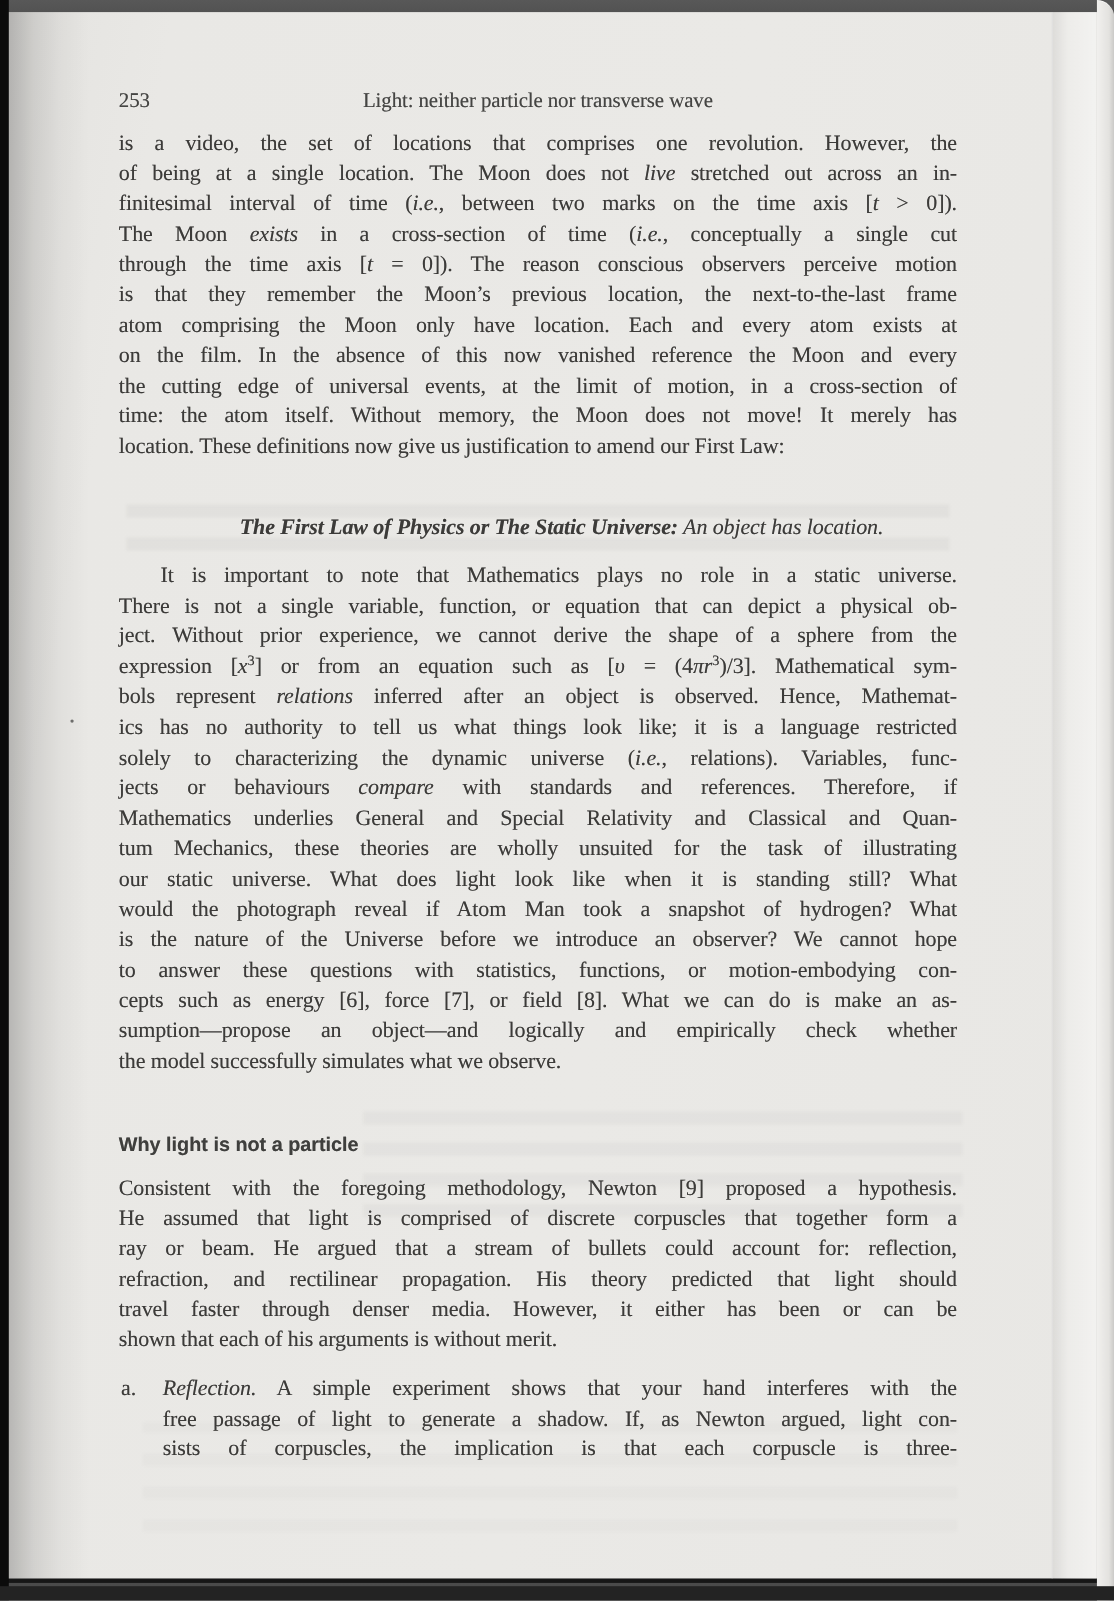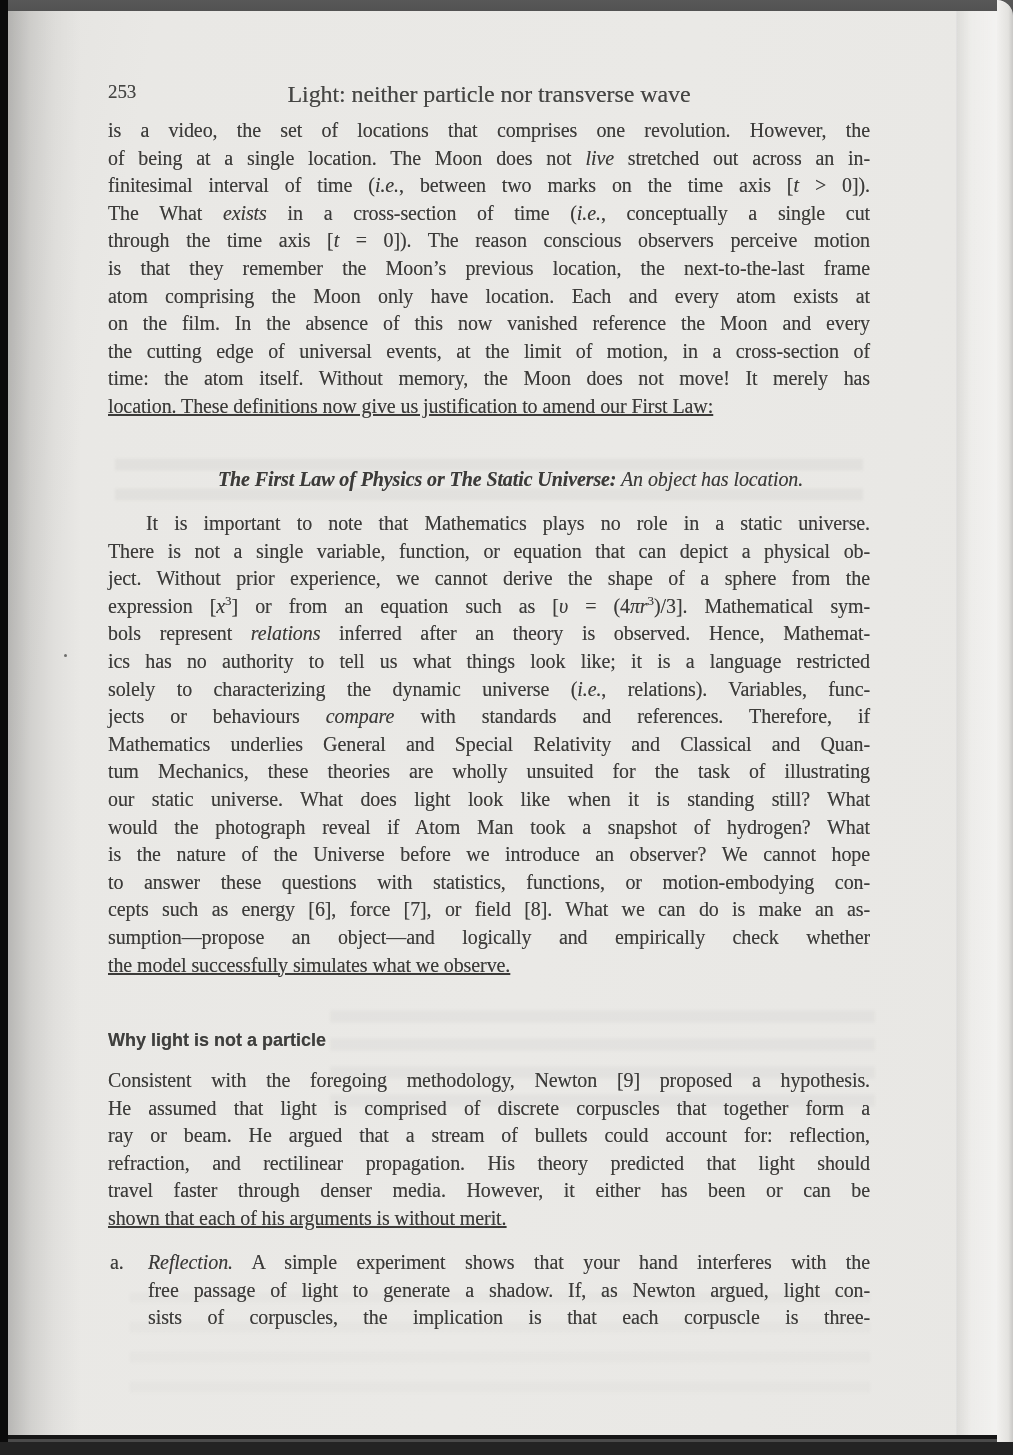--- a/index.html
+++ b/index.html
@@ -47,7 +47,7 @@
   .text-layer{position:absolute;left:108px;top:0;width:762px;color:#3c3b39;
     text-shadow:0 0 .6px rgba(70,70,70,.55);letter-spacing:-.1px;}
   .running-head{position:absolute;left:0;top:81px;width:762px;text-align:center;
-    font-size:24px;color:#454543;}
+    font-size:19px;color:#454543;}
   .folio{position:absolute;left:0;top:81px;width:762px;font-size:19px;color:#454543;}
   .block{position:absolute;left:0;width:762px;font-size:20px;line-height:27.6px;}
   .line{text-align:justify;text-align-last:justify;}

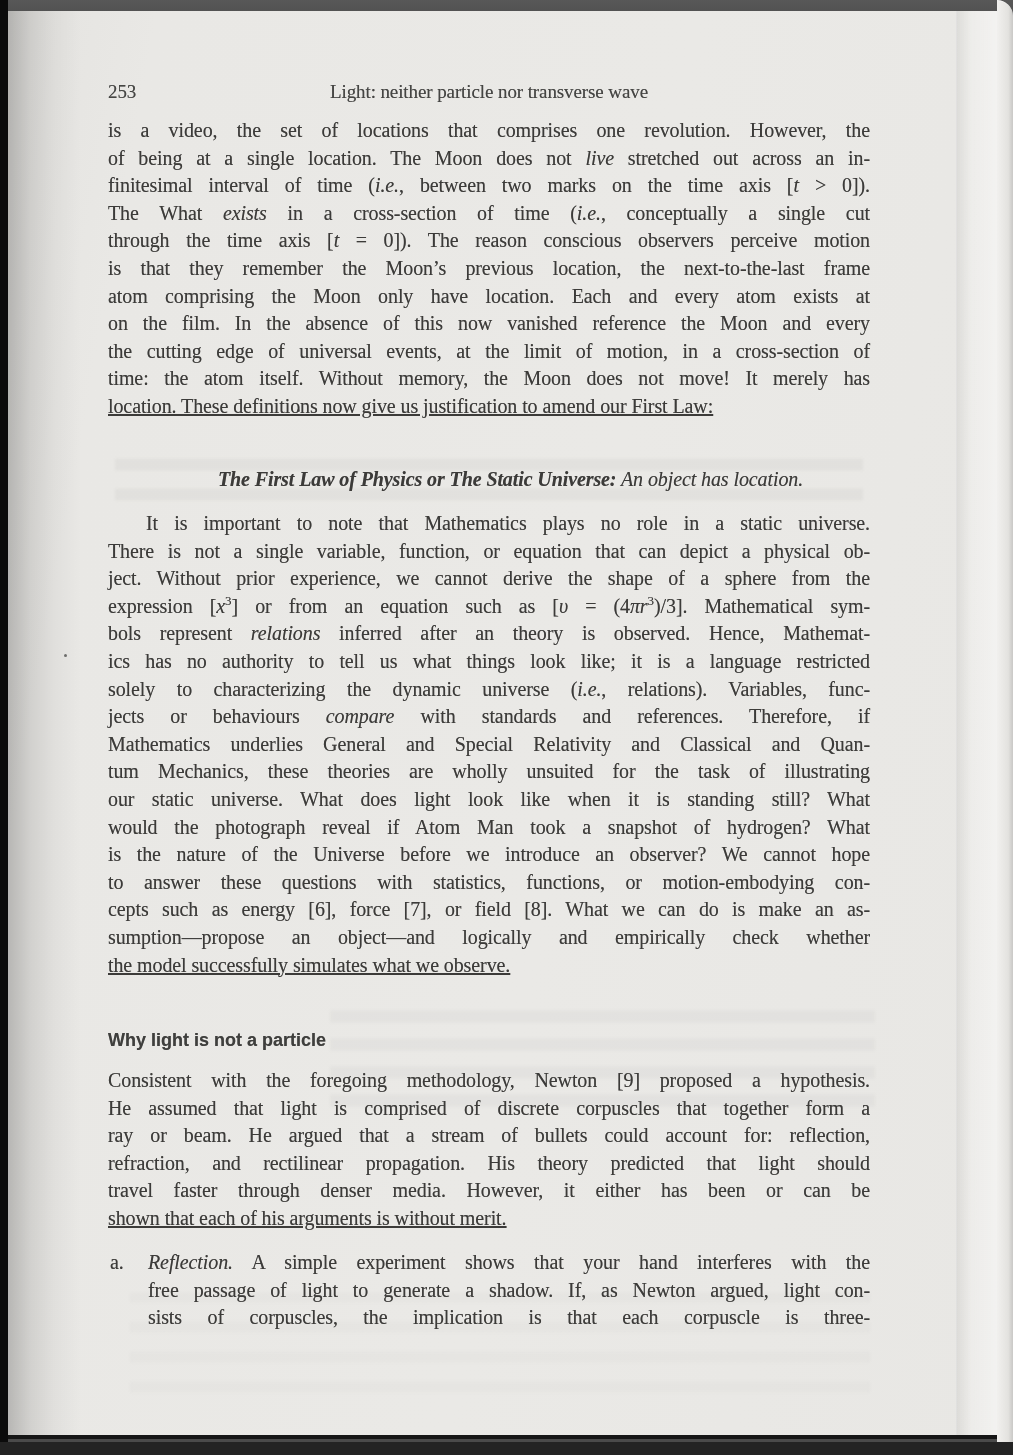--- a/index.html
+++ b/index.html
@@ -90,7 +90,7 @@
       <div class="line" data-name="text-line"><span>is a video, the set of locations that comprises one revolution. However, the</span></div>
       <div class="line" data-name="text-line"><span>of being at a single location. The Moon does not </span><span class="s-i">live</span><span> stretched out across an in-</span></div>
       <div class="line" data-name="text-line"><span>finitesimal interval of time (</span><span class="s-i">i.e.</span><span>, between two marks on the time axis [</span><span class="s-i">t</span><span> &gt; 0]).</span></div>
-      <div class="line" data-name="text-line"><span>The What </span><span class="s-i">exists</span><span> in a cross-section of time (</span><span class="s-i">i.e.</span><span>, conceptually a single cut</span></div>
+      <div class="line" data-name="text-line"><span>The Moon </span><span class="s-i">exists</span><span> in a cross-section of time (</span><span class="s-i">i.e.</span><span>, conceptually a single cut</span></div>
       <div class="line" data-name="text-line"><span>through the time axis [</span><span class="s-i">t</span><span> = 0]). The reason conscious observers perceive motion</span></div>
       <div class="line" data-name="text-line"><span>is that they remember the Moon’s previous location, the next-to-the-last frame</span></div>
       <div class="line" data-name="text-line"><span>atom comprising the Moon only have location. Each and every atom exists at</span></div>

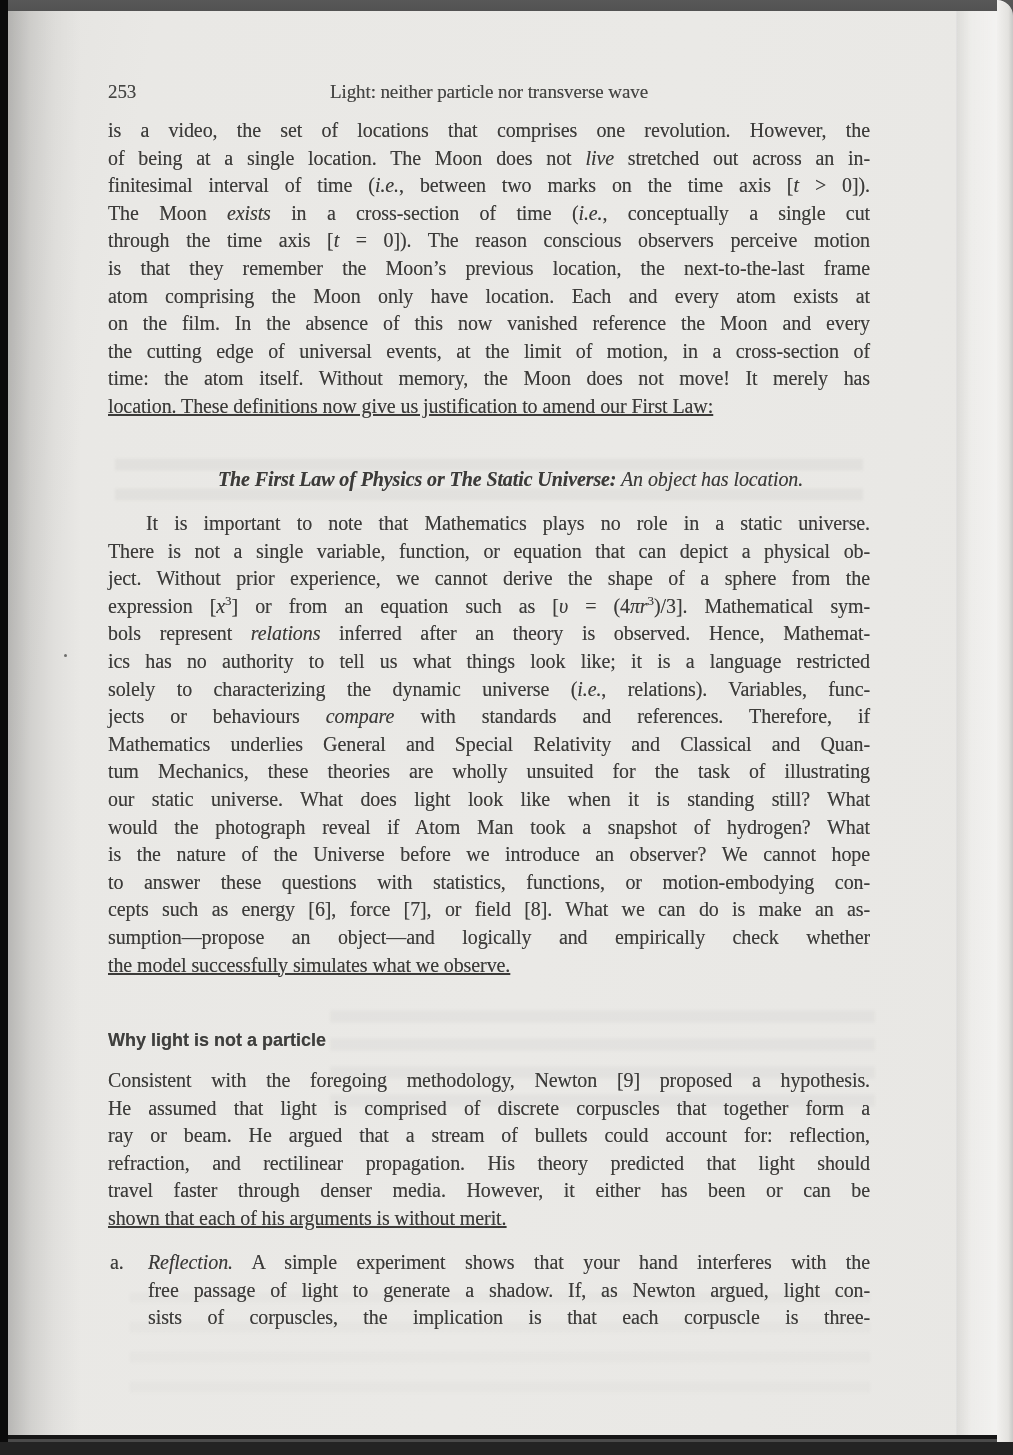--- a/index.html
+++ b/index.html
@@ -51,7 +51,7 @@
   .folio{position:absolute;left:0;top:81px;width:762px;font-size:19px;color:#454543;}
   .block{position:absolute;left:0;width:762px;font-size:20px;line-height:27.6px;}
   .line{text-align:justify;text-align-last:justify;}
-  .line.no-jl{text-align-last:left;text-decoration:underline;}
+  .line.no-jl{text-align-last:left;}
   .line.indent{text-indent:38px;}
   .law{text-align:center;font-size:20px;}
   .heading{font-family:"Liberation Sans", sans-serif;font-weight:bold;font-size:18px;

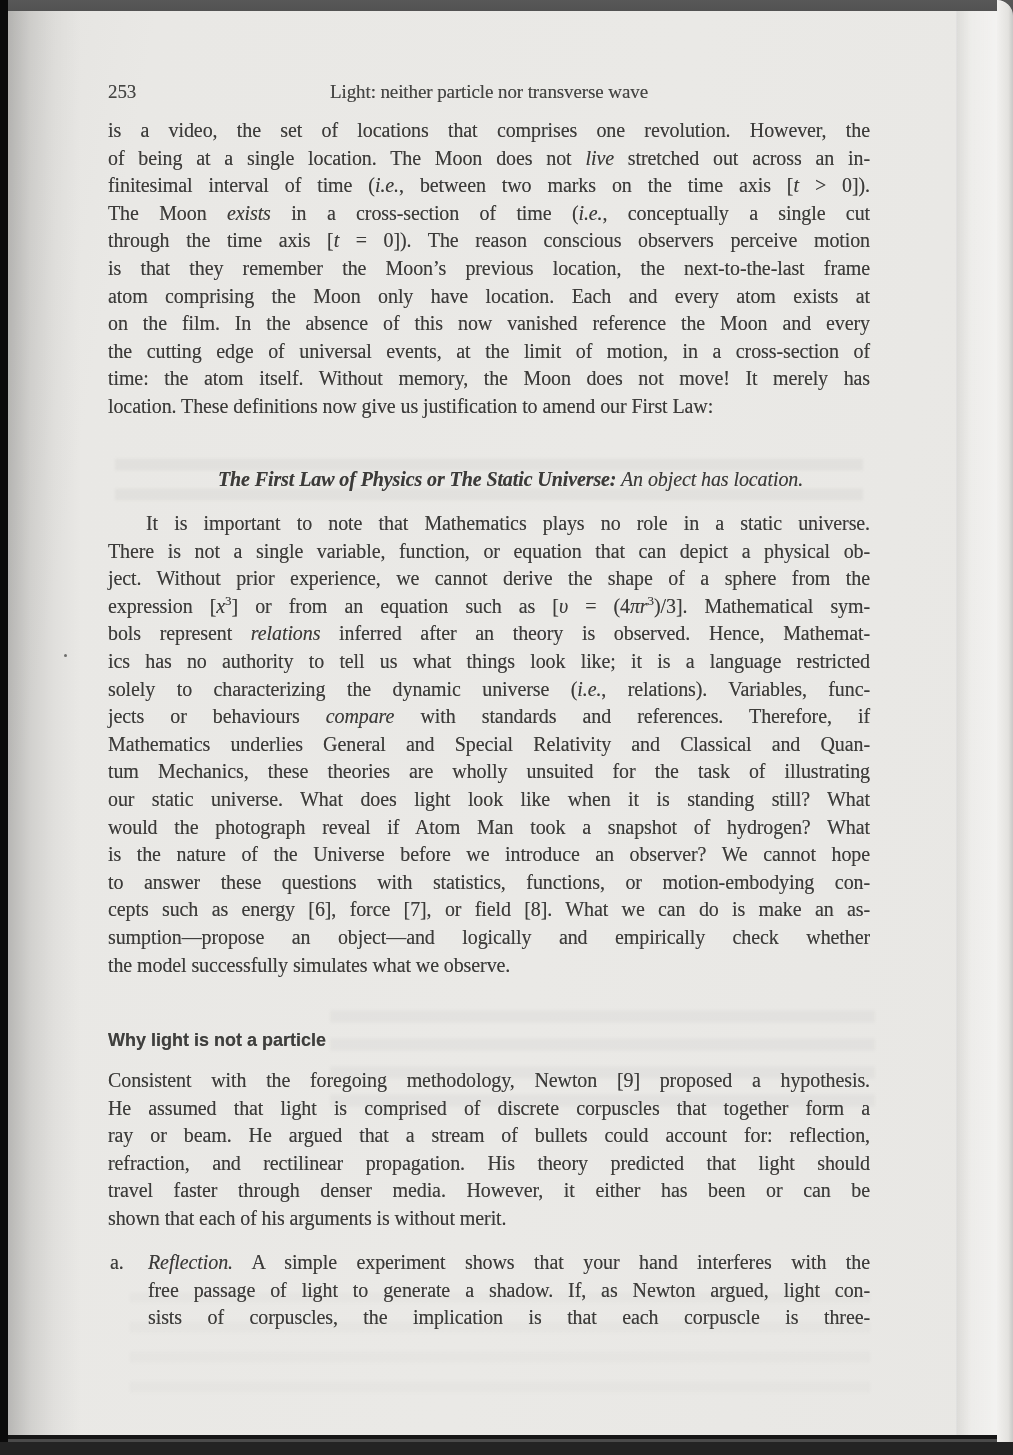--- a/index.html
+++ b/index.html
@@ -105,7 +105,7 @@
       <div class="line" data-name="text-line"><span>There is not a single variable, function, or equation that can depict a physical ob-</span></div>
       <div class="line" data-name="text-line"><span>ject. Without prior experience, we cannot derive the shape of a sphere from the</span></div>
       <div class="line" data-name="text-line"><span>expression [</span><span class="s-i">x</span><span class="s-sup">3</span><span>] or from an equation such as [</span><span class="s-i">υ</span><span> = (4</span><span class="s-i">πr</span><span class="s-sup">3</span><span>)/3]. Mathematical sym-</span></div>
-      <div class="line" data-name="text-line"><span>bols represent </span><span class="s-i">relations</span><span> inferred after an theory is observed. Hence, Mathemat-</span></div>
+      <div class="line" data-name="text-line"><span>bols represent </span><span class="s-i">relations</span><span> inferred after an object is observed. Hence, Mathemat-</span></div>
       <div class="line" data-name="text-line"><span>ics has no authority to tell us what things look like; it is a language restricted</span></div>
       <div class="line" data-name="text-line"><span>solely to characterizing the dynamic universe (</span><span class="s-i">i.e.</span><span>, relations). Variables, func-</span></div>
       <div class="line" data-name="text-line"><span>jects or behaviours </span><span class="s-i">compare</span><span> with standards and references. Therefore, if</span></div>

